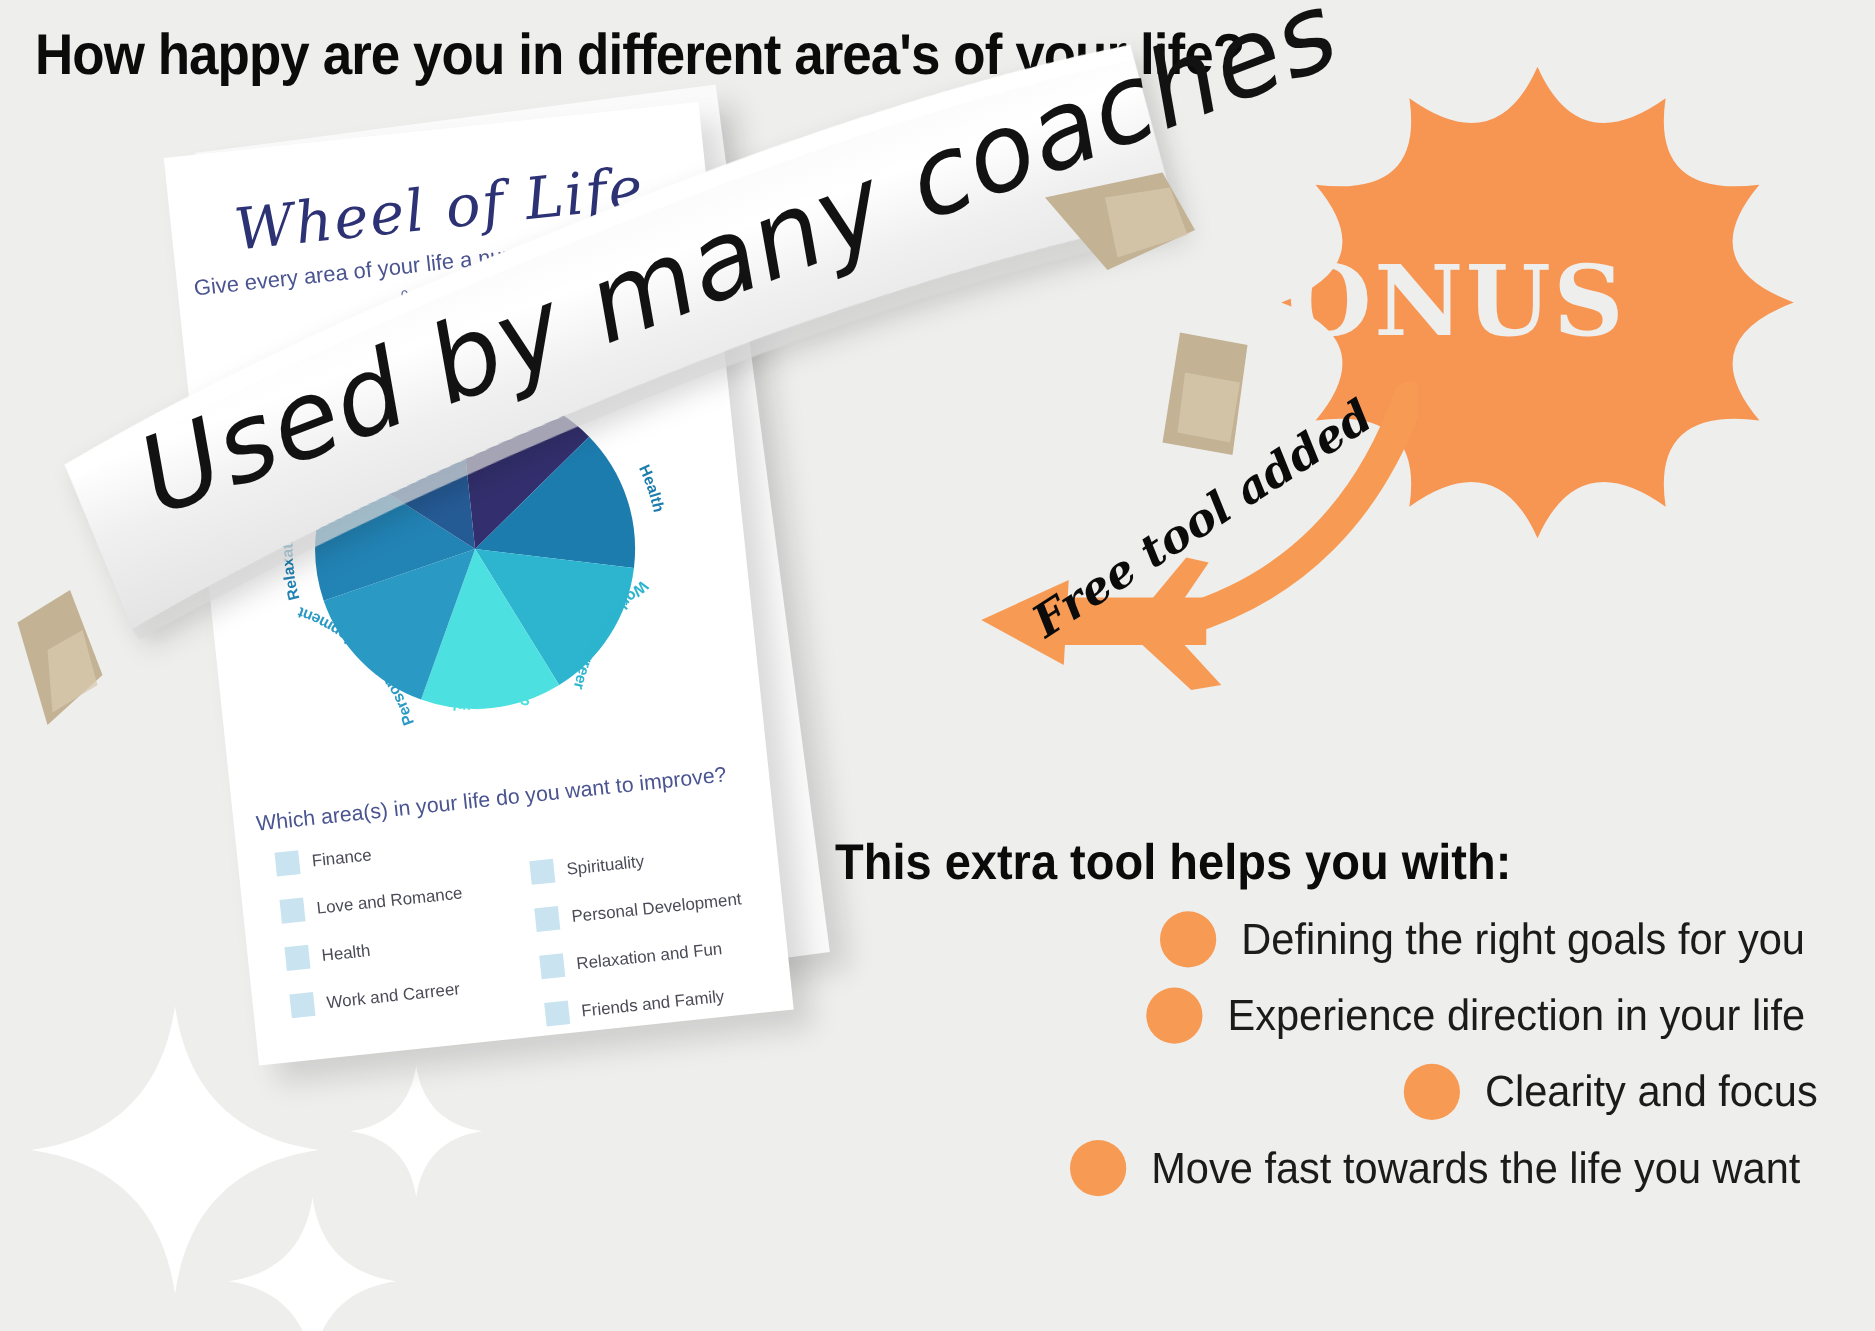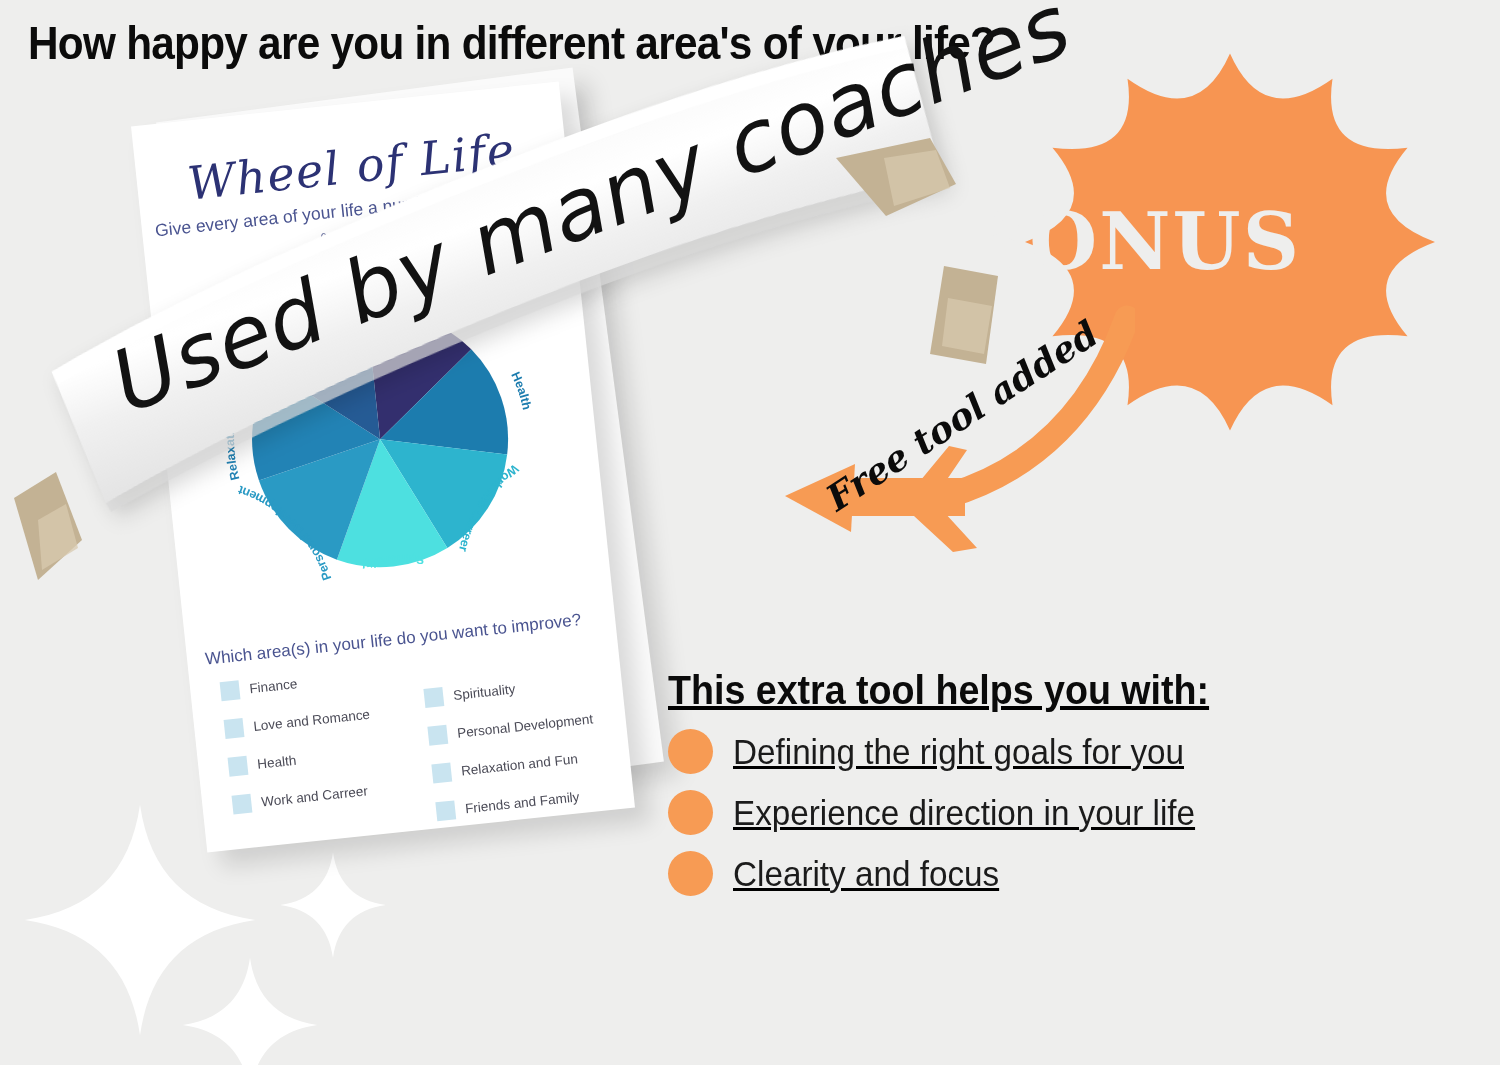--- a/index.html
+++ b/index.html
@@ -159,7 +159,7 @@
   }
 
   
-  #benefits { position: absolute; left: 668px; top: 668px; width: 800px; text-decoration: underline; }
+  #benefits { position: absolute; left: 668px; top: 668px; width: 800px; }
   .benefits-title {
     font-family: "Liberation Sans", sans-serif;
     font-weight: bold;

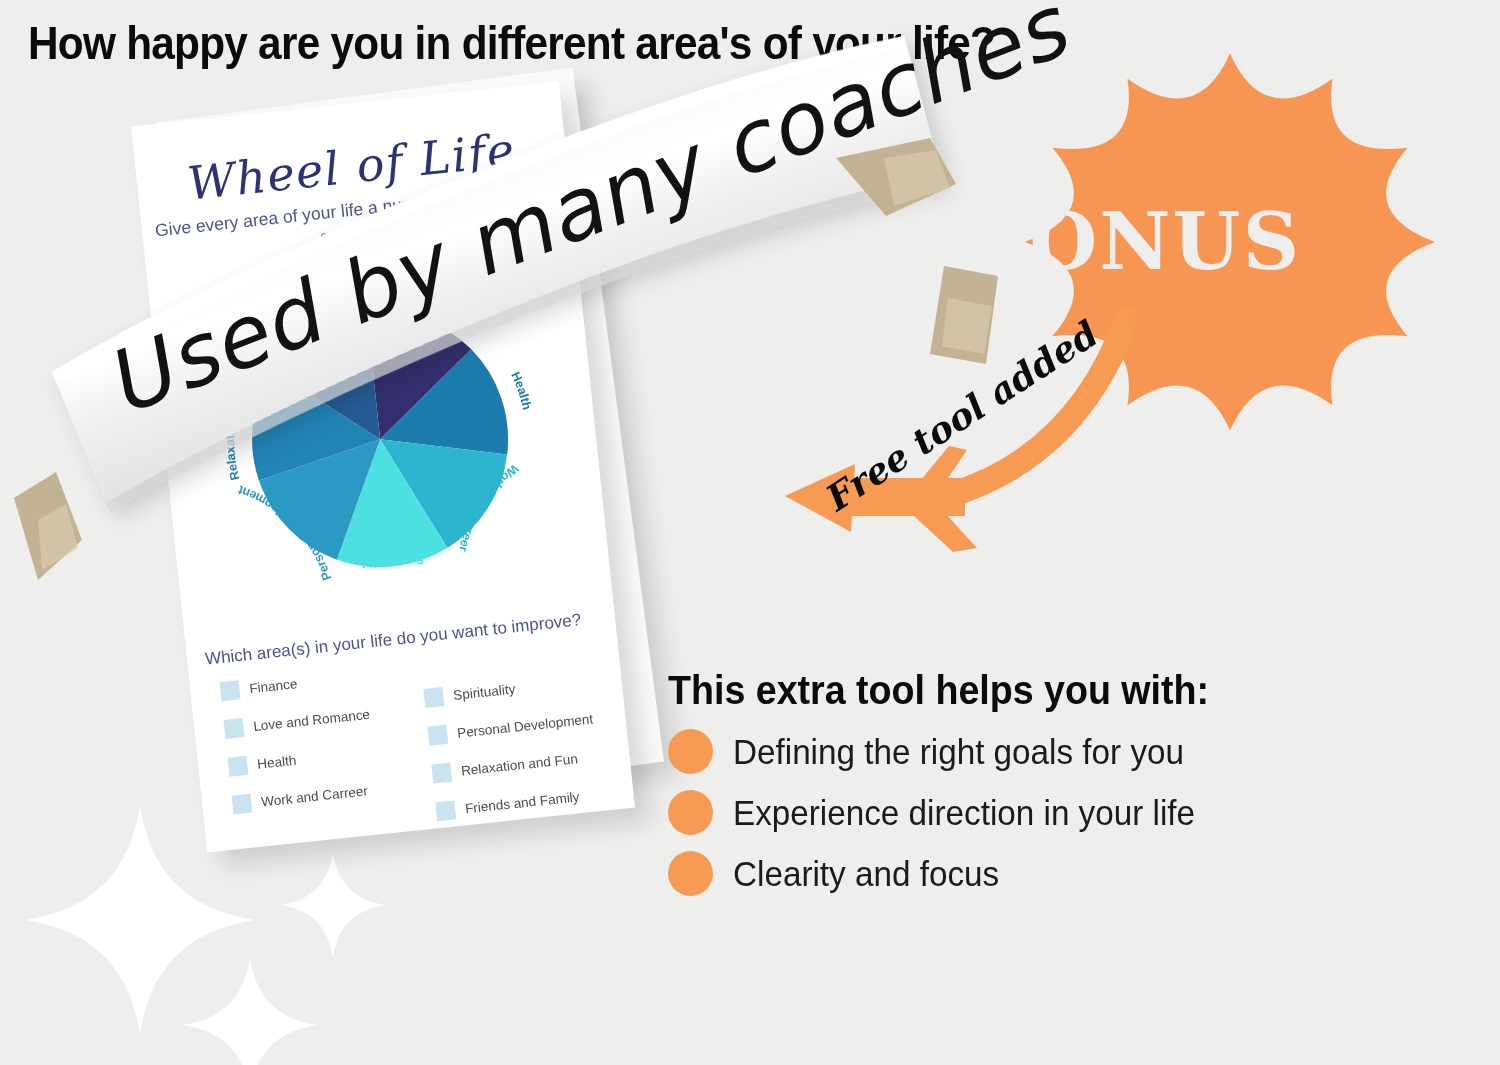--- a/index.html
+++ b/index.html
@@ -174,6 +174,7 @@
     display: flex; align-items: center;
     gap: 20px;
     margin-top: 16px;
+    justify-content: flex-end;
   }
   .benefit-dot {
     width: 45px; height: 45px;

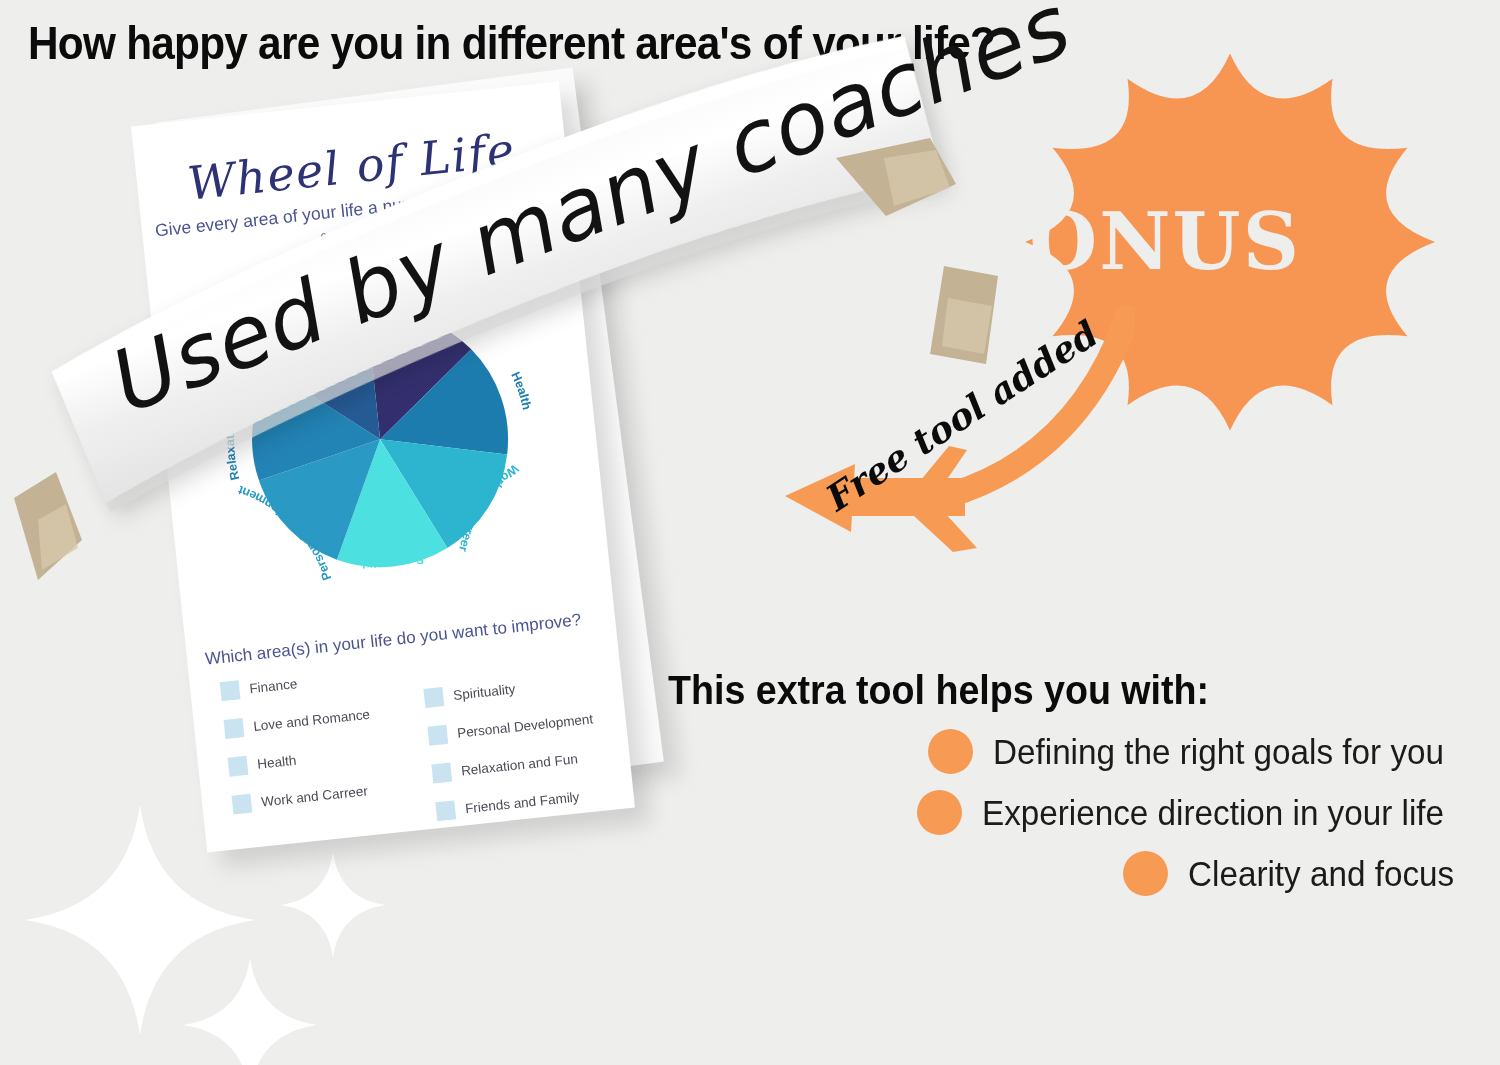--- a/index.html
+++ b/index.html
@@ -347,6 +347,10 @@
       <span class="benefit-dot"></span>
       <span class="benefit-text">Clearity and focus</span>
     </div>
+    <div class="benefit-row">
+      <span class="benefit-dot"></span>
+      <span class="benefit-text">Move fast towards the life you want</span>
+    </div>
   </div>
 </div>
 

